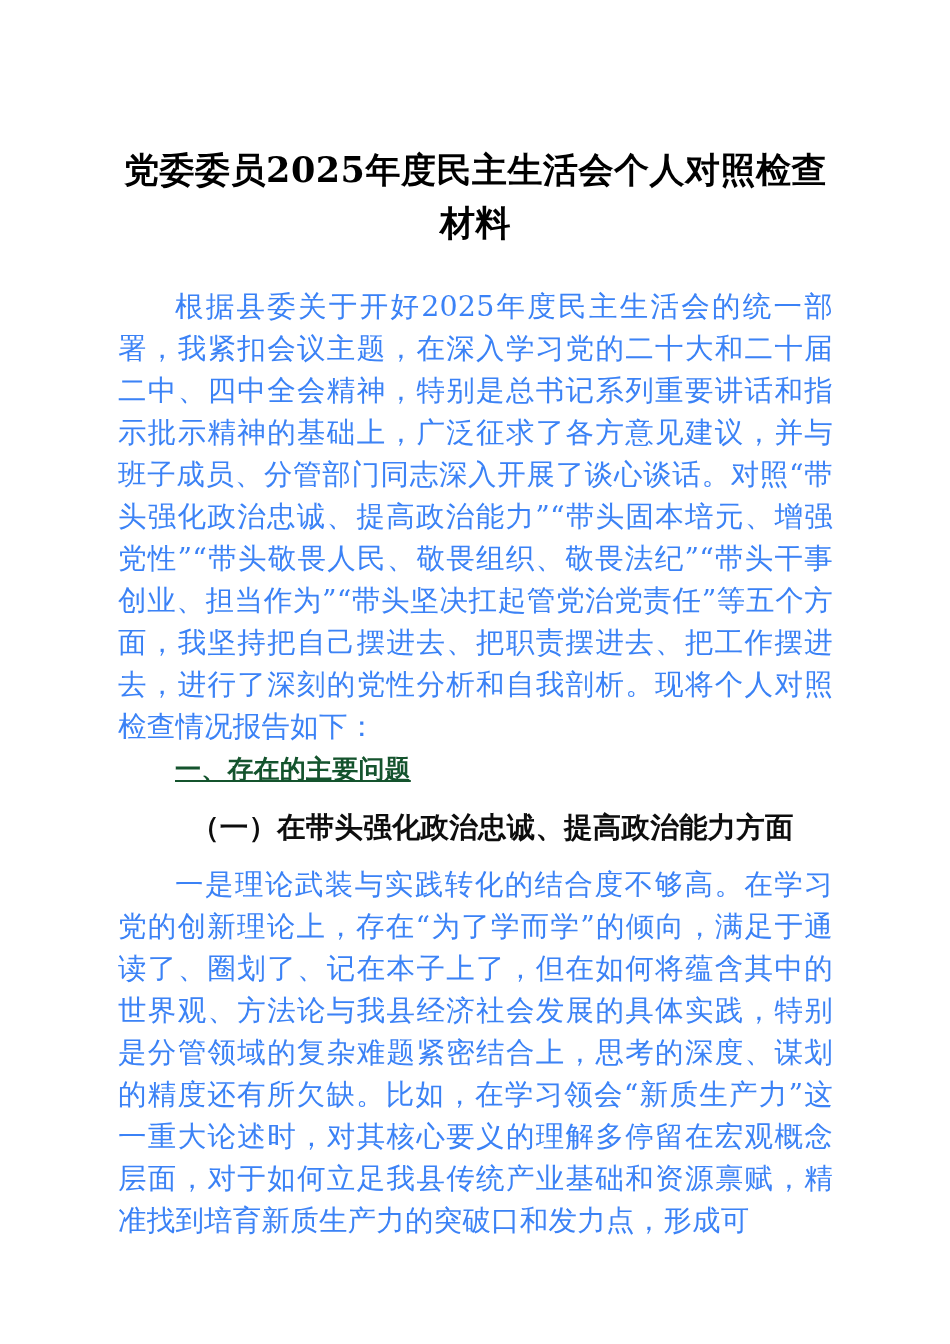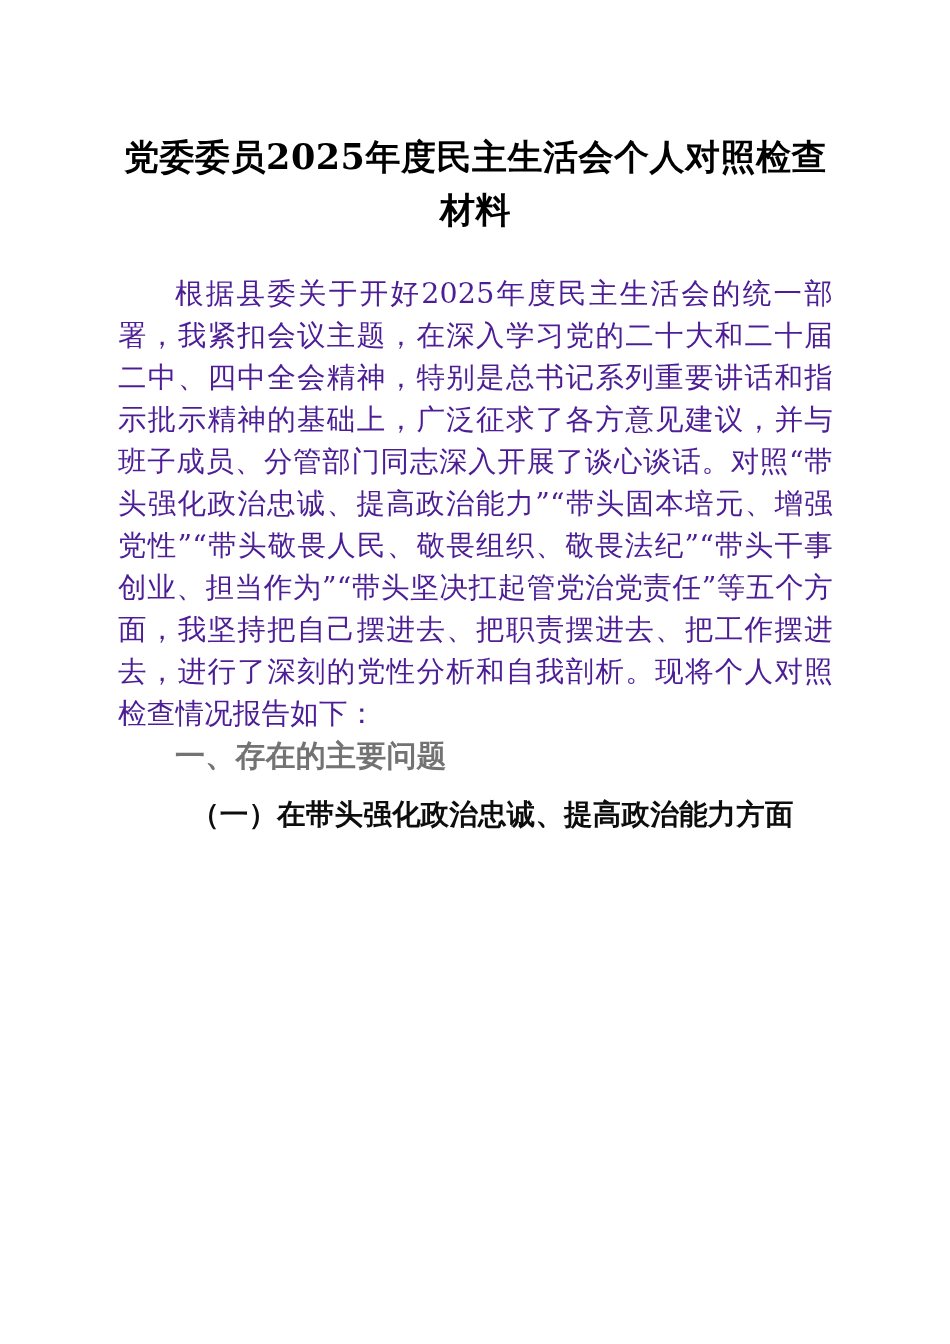--- a/index.html
+++ b/index.html
@@ -27,7 +27,7 @@
   .content {
     position: absolute;
     left: 118px;
-    top: 4px;
+    top: 17px;
     width: 715px;
   }
 

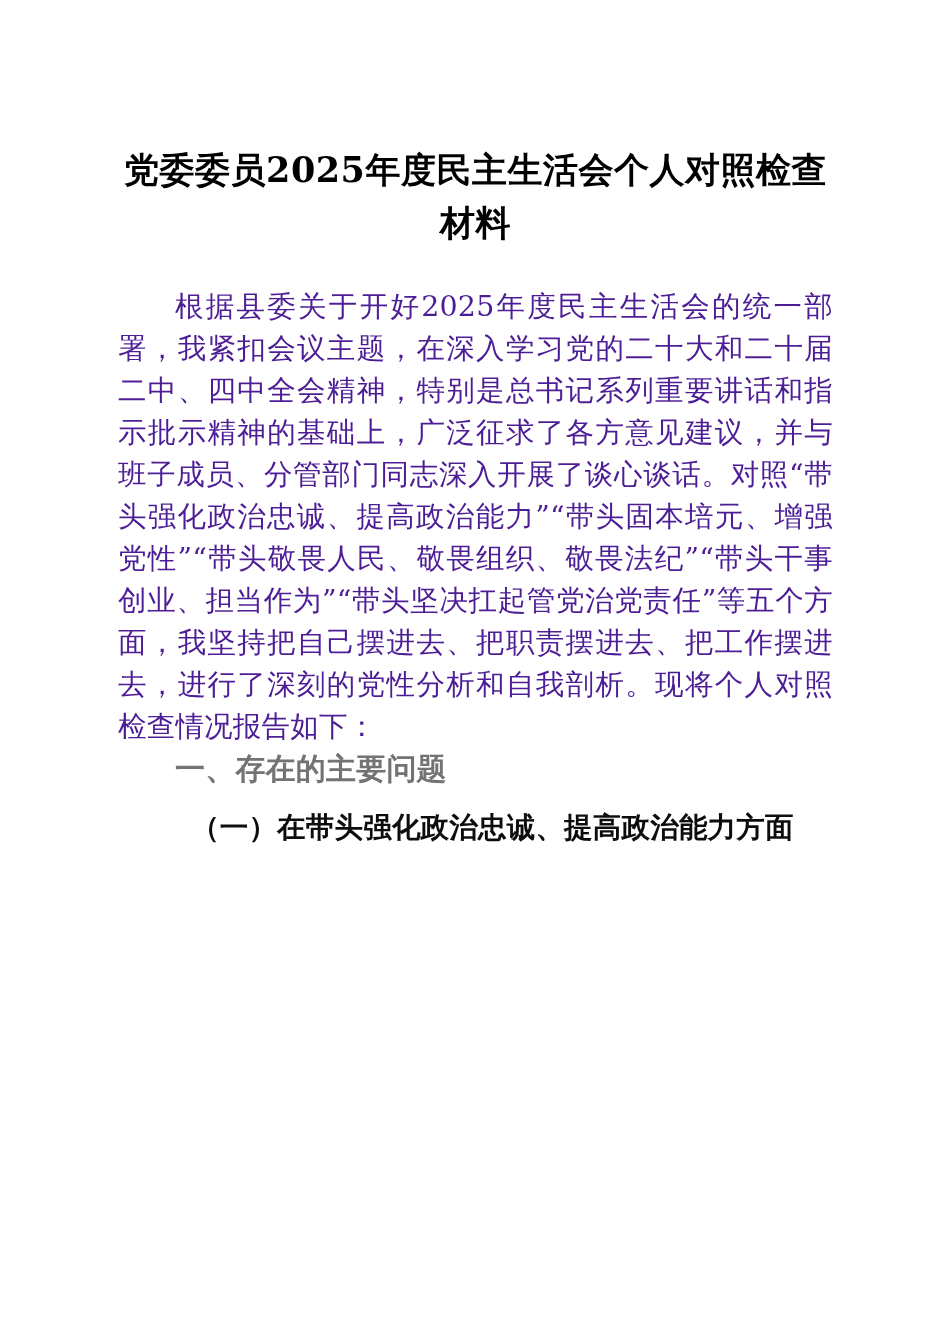--- a/index.html
+++ b/index.html
@@ -55,7 +55,7 @@
     text-justify: inter-character;
     text-indent: 57px;
     letter-spacing: 0.2px;
-    color: #4c1d95;
+    color: #3b82f6;
     word-break: break-all;
   }
 

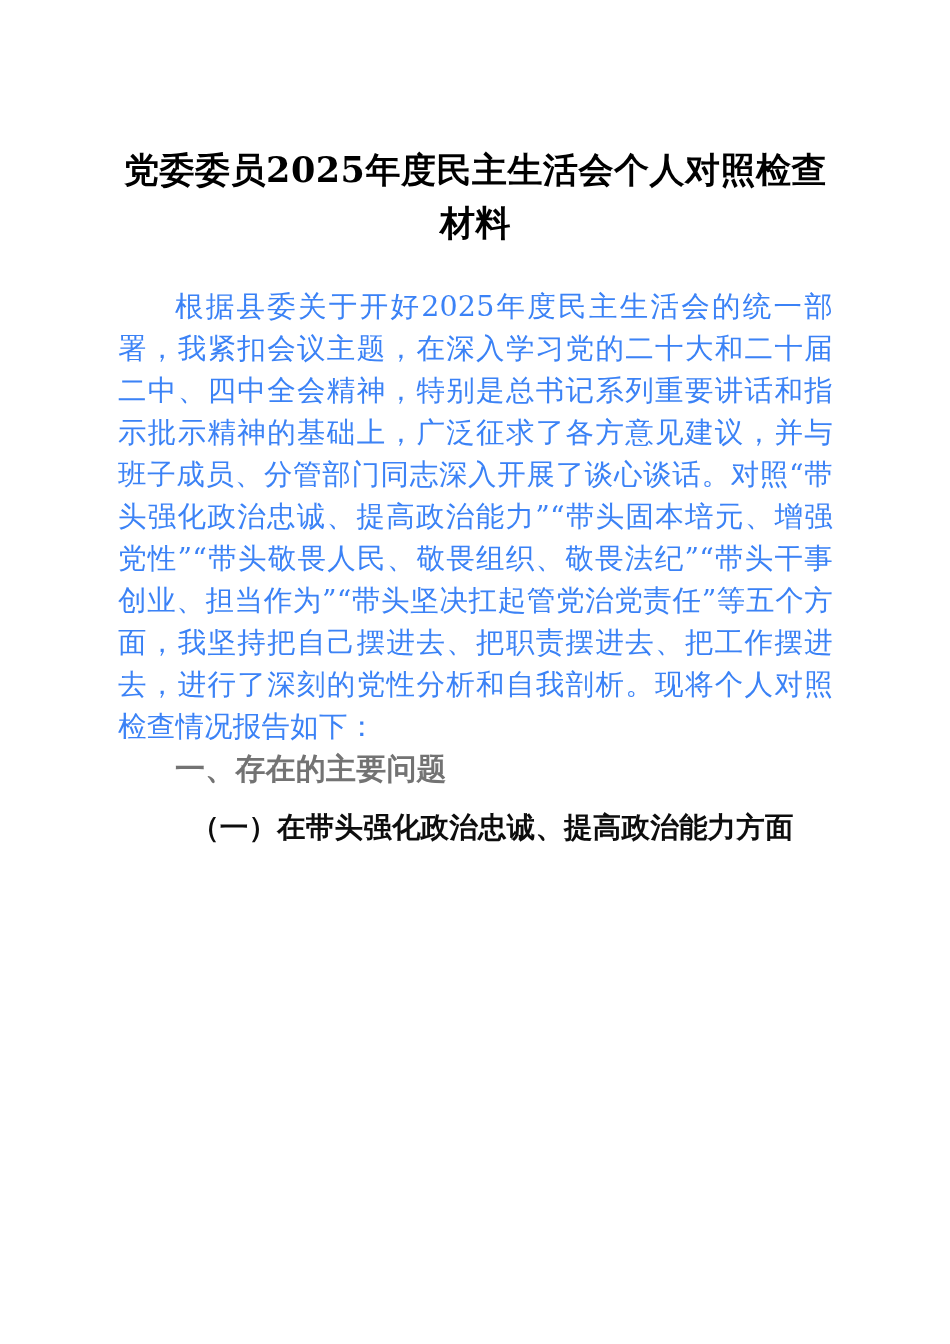--- a/index.html
+++ b/index.html
@@ -68,11 +68,12 @@
     margin: 0;
     font-family: "DejaVu Sans", "Liberation Sans", sans-serif;
     font-weight: bold;
-    font-size: 30px;
+    font-size: 26px;
     line-height: 42px;
     text-indent: 57px;
     letter-spacing: 0.2px;
-    color: #737373;
+    color: #14532d;
+    text-decoration: underline;
   }
 
   

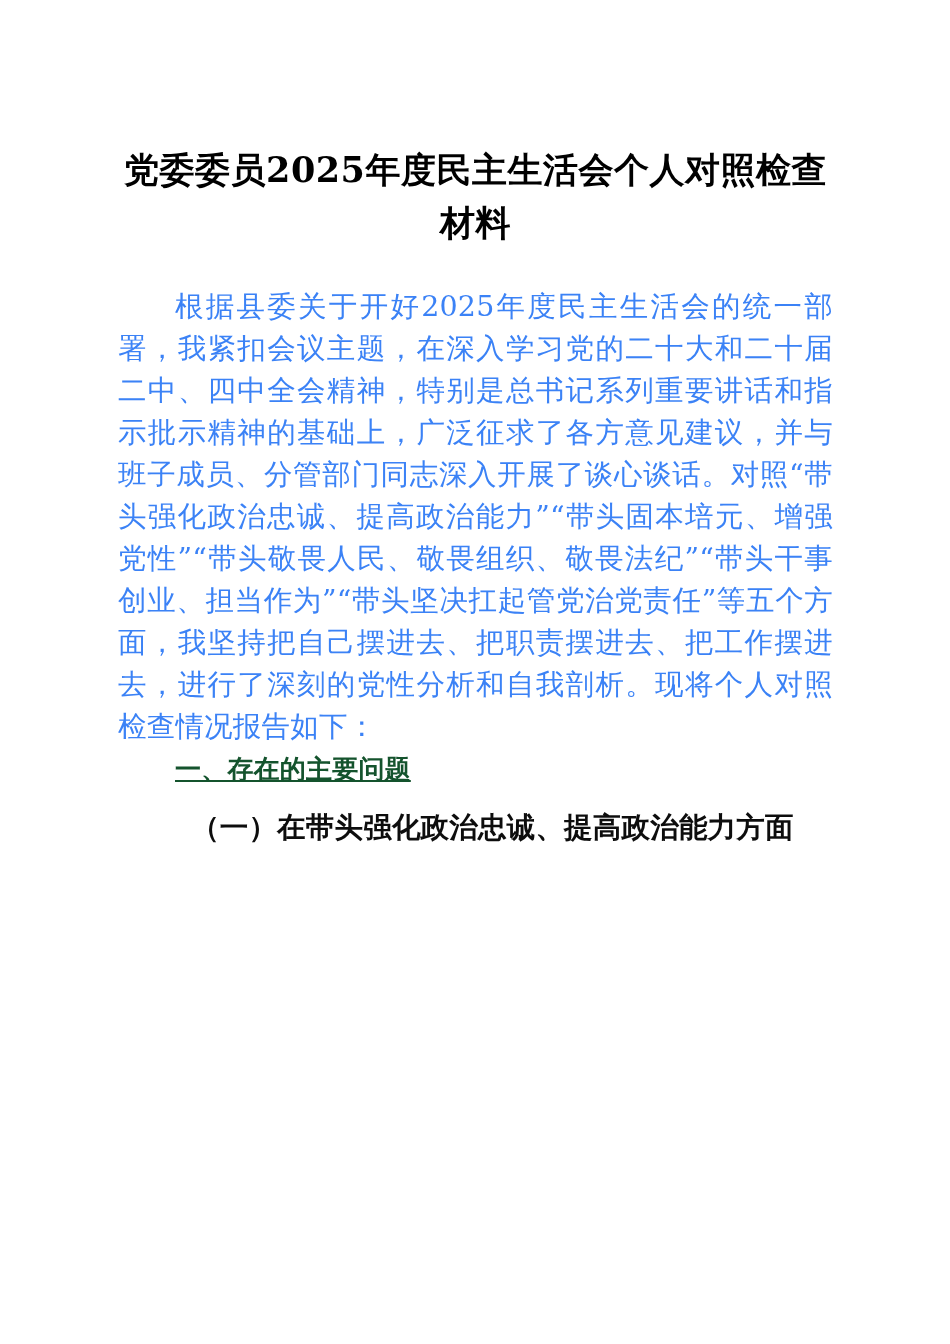--- a/index.html
+++ b/index.html
@@ -101,6 +101,7 @@
 
     <h3 class="h2-cn">（一）在带头强化政治忠诚、提高政治能力方面</h3>
 
+    <p class="para">一是理论武装与实践转化的结合度不够高。在学习党的创新理论上，存在“为了学而学”的倾向，满足于通读了、圈划了、记在本子上了，但在如何将蕴含其中的世界观、方法论与我县经济社会发展的具体实践，特别是分管领域的复杂难题紧密结合上，思考的深度、谋划的精度还有所欠缺。比如，在学习领会“新质生产力”这一重大论述时，对其核心要义的理解多停留在宏观概念层面，对于如何立足我县传统产业基础和资源禀赋，精准找到培育新质生产力的突破口和发力点，形成可</p>
 
   </div>
 </div>

